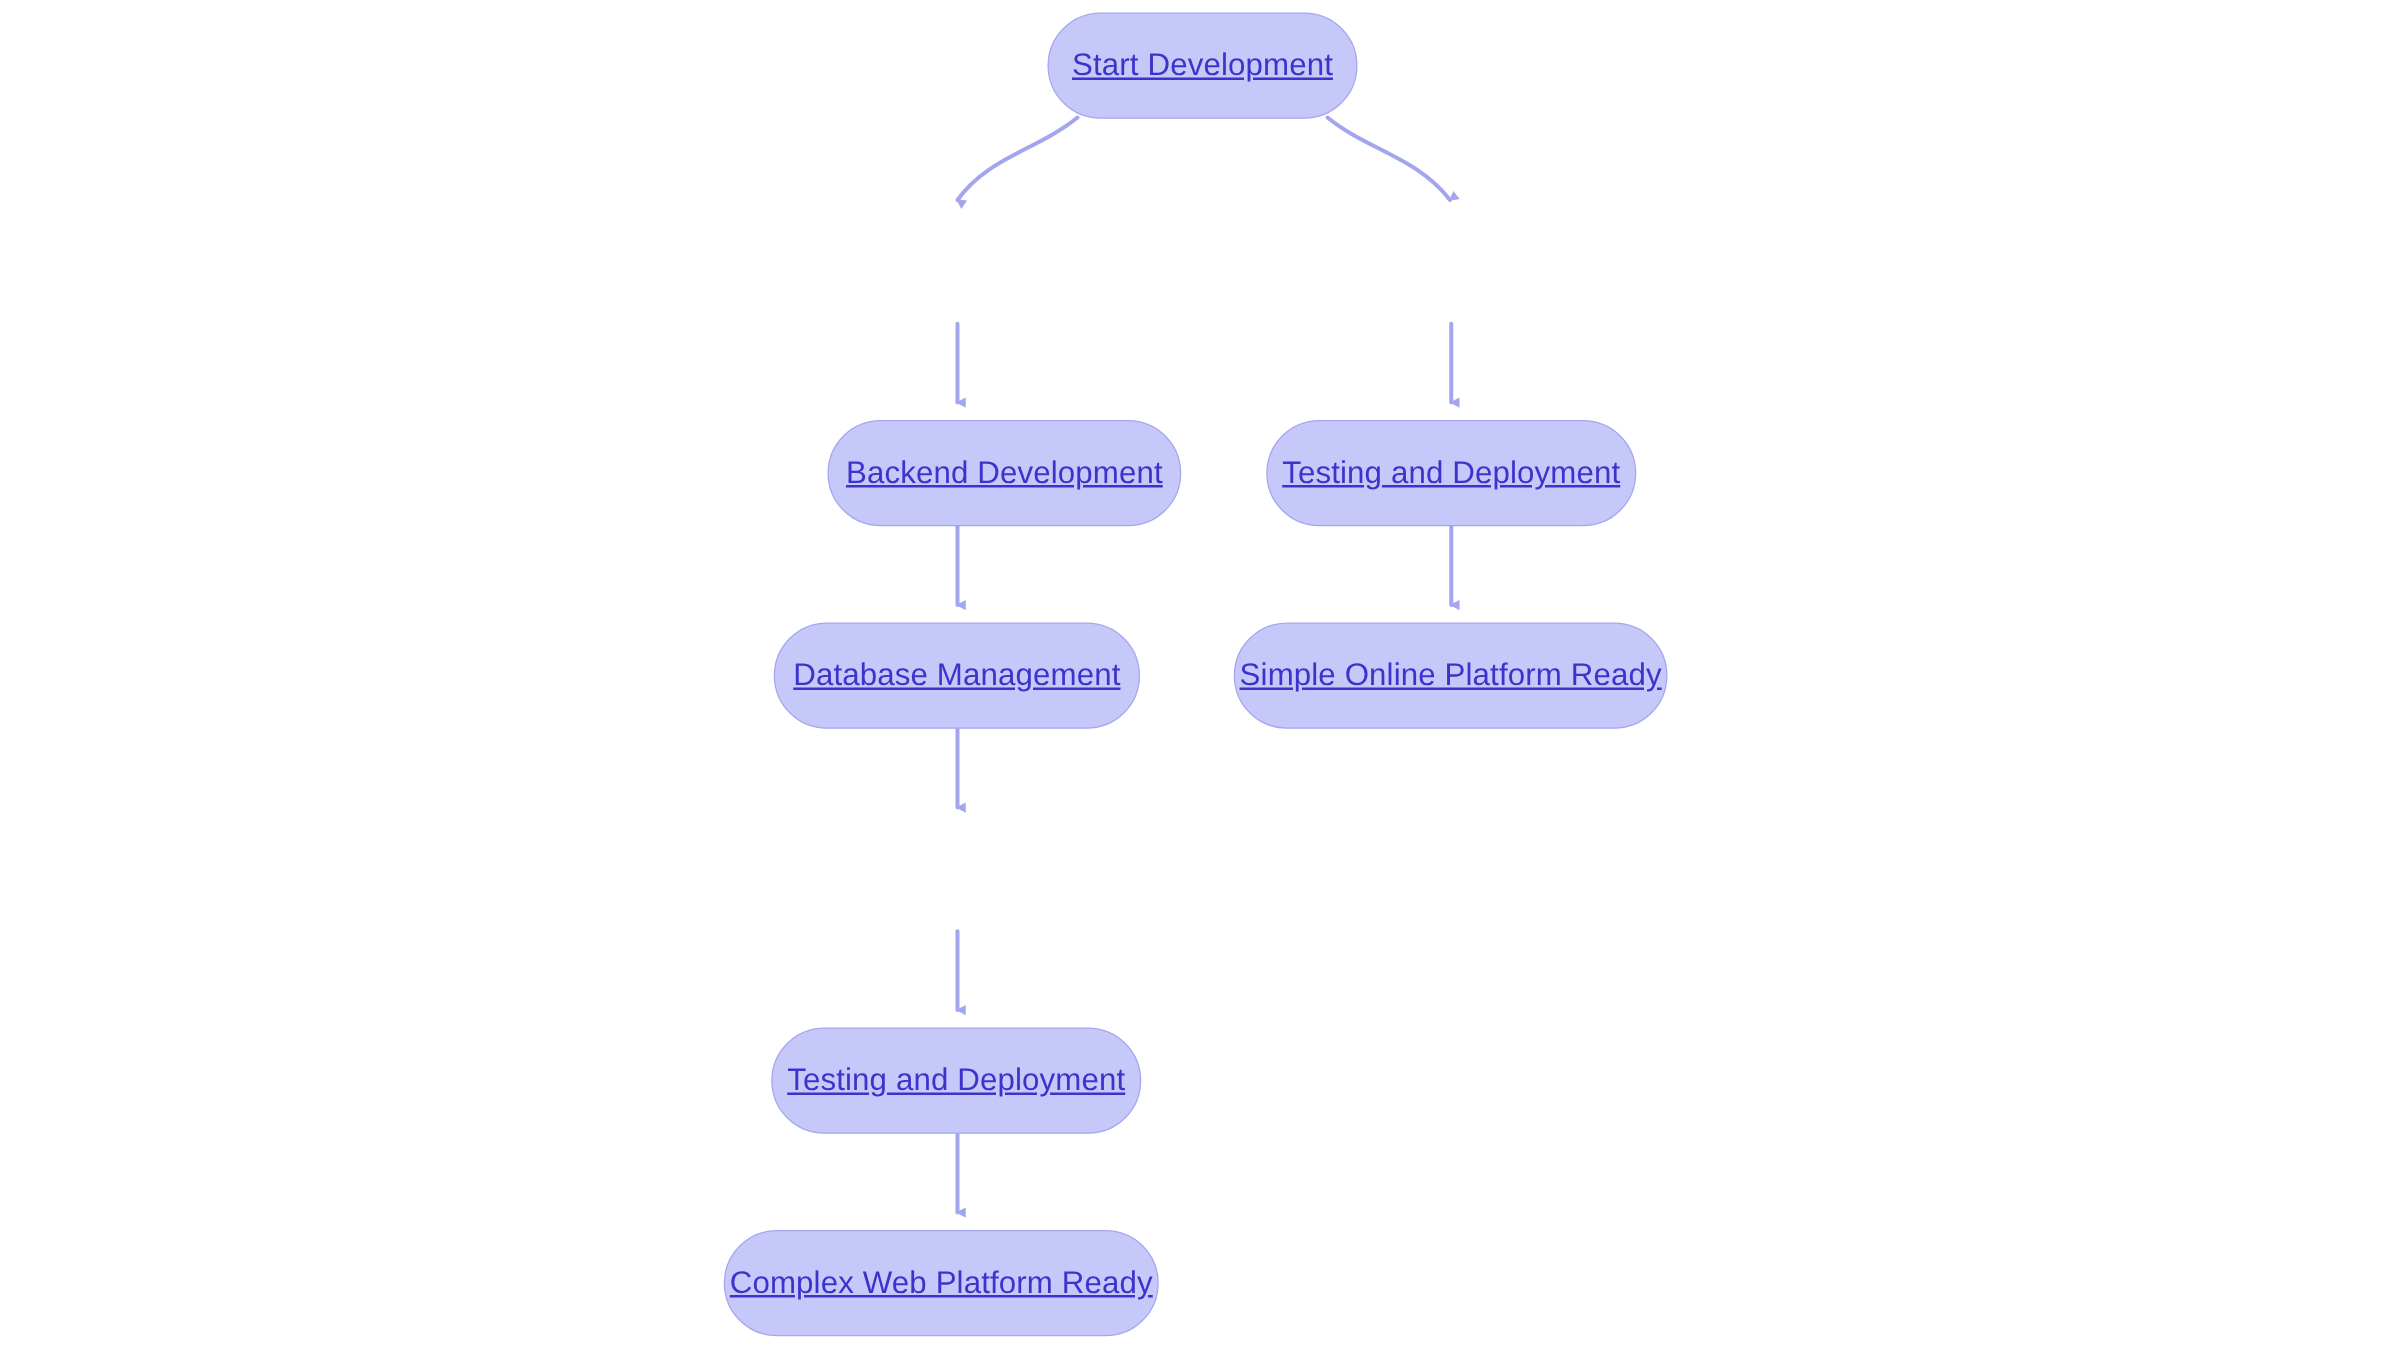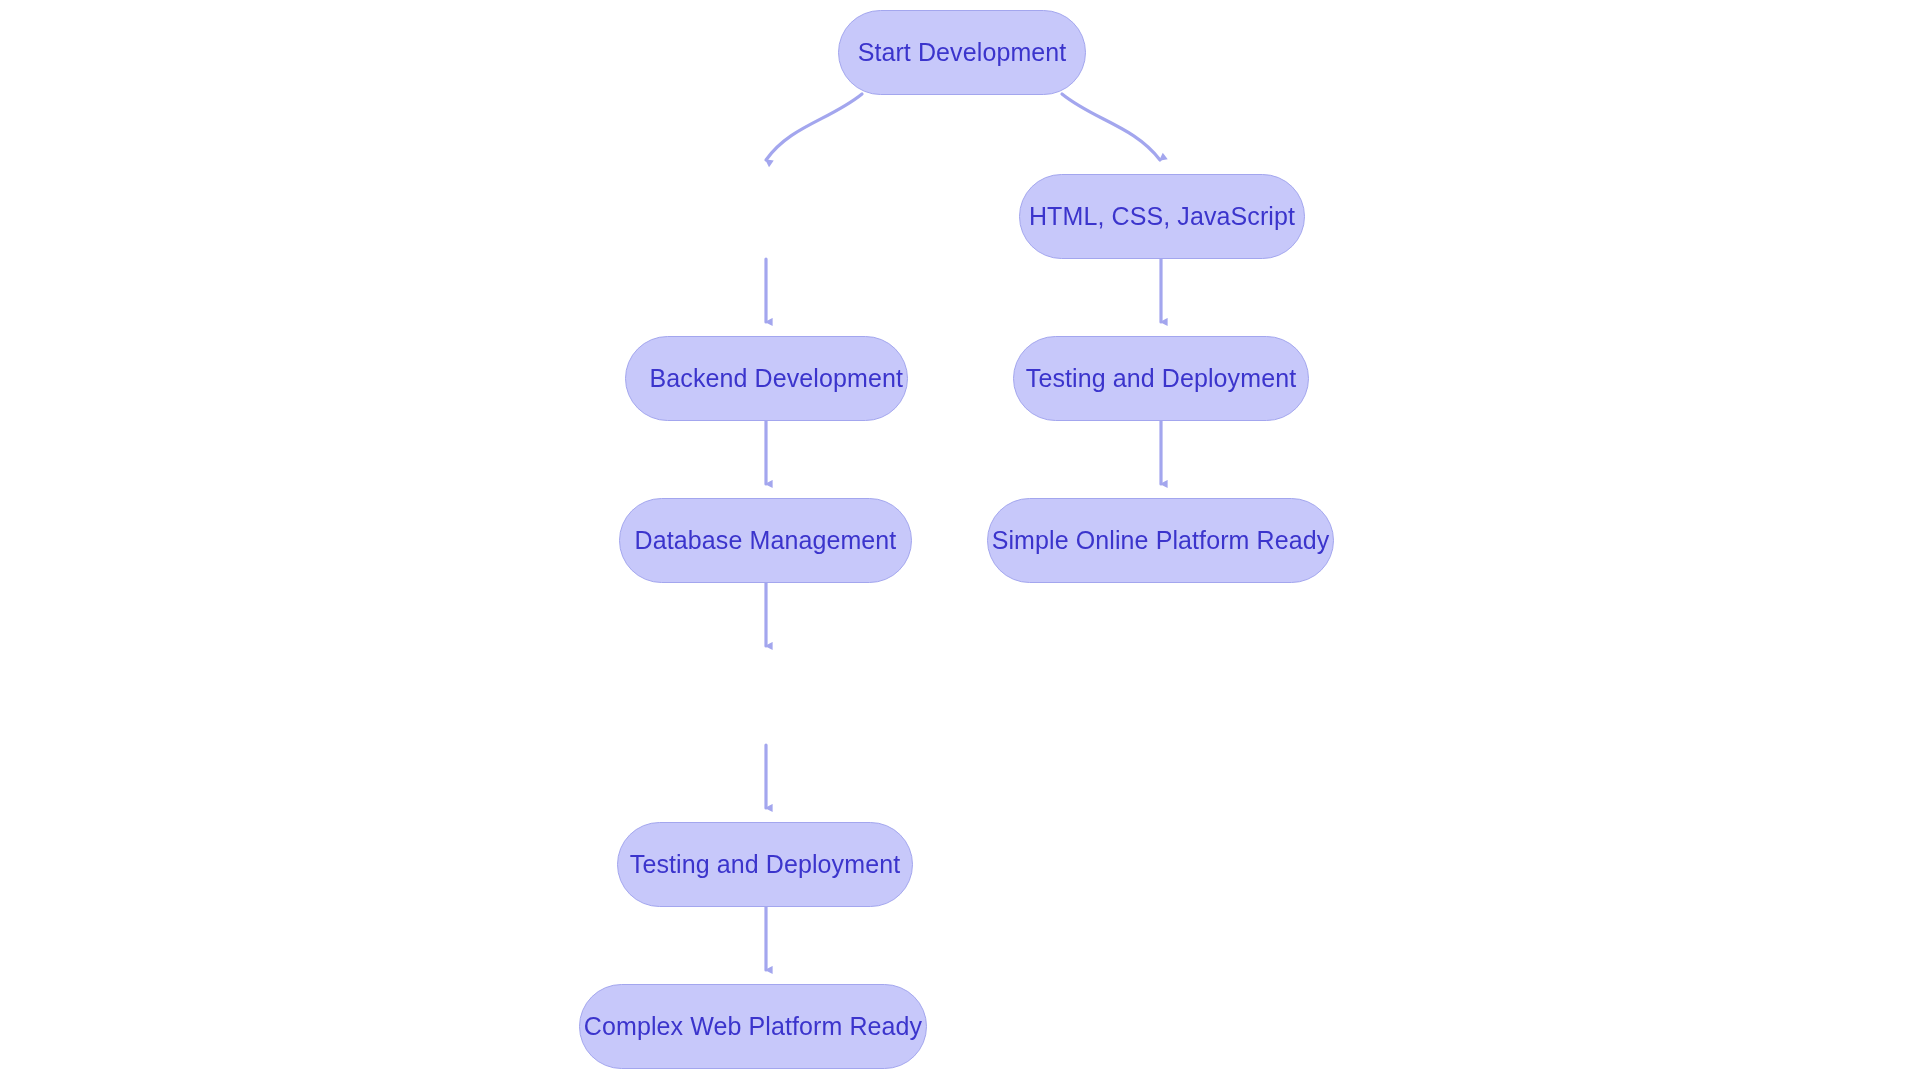--- a/index.html
+++ b/index.html
@@ -43,6 +43,7 @@
     white-space: nowrap;
     line-height: 1;
     font-family: "Liberation Sans", sans-serif;
+    text-decoration: underline;
   }
   .node-label {
     display: block;

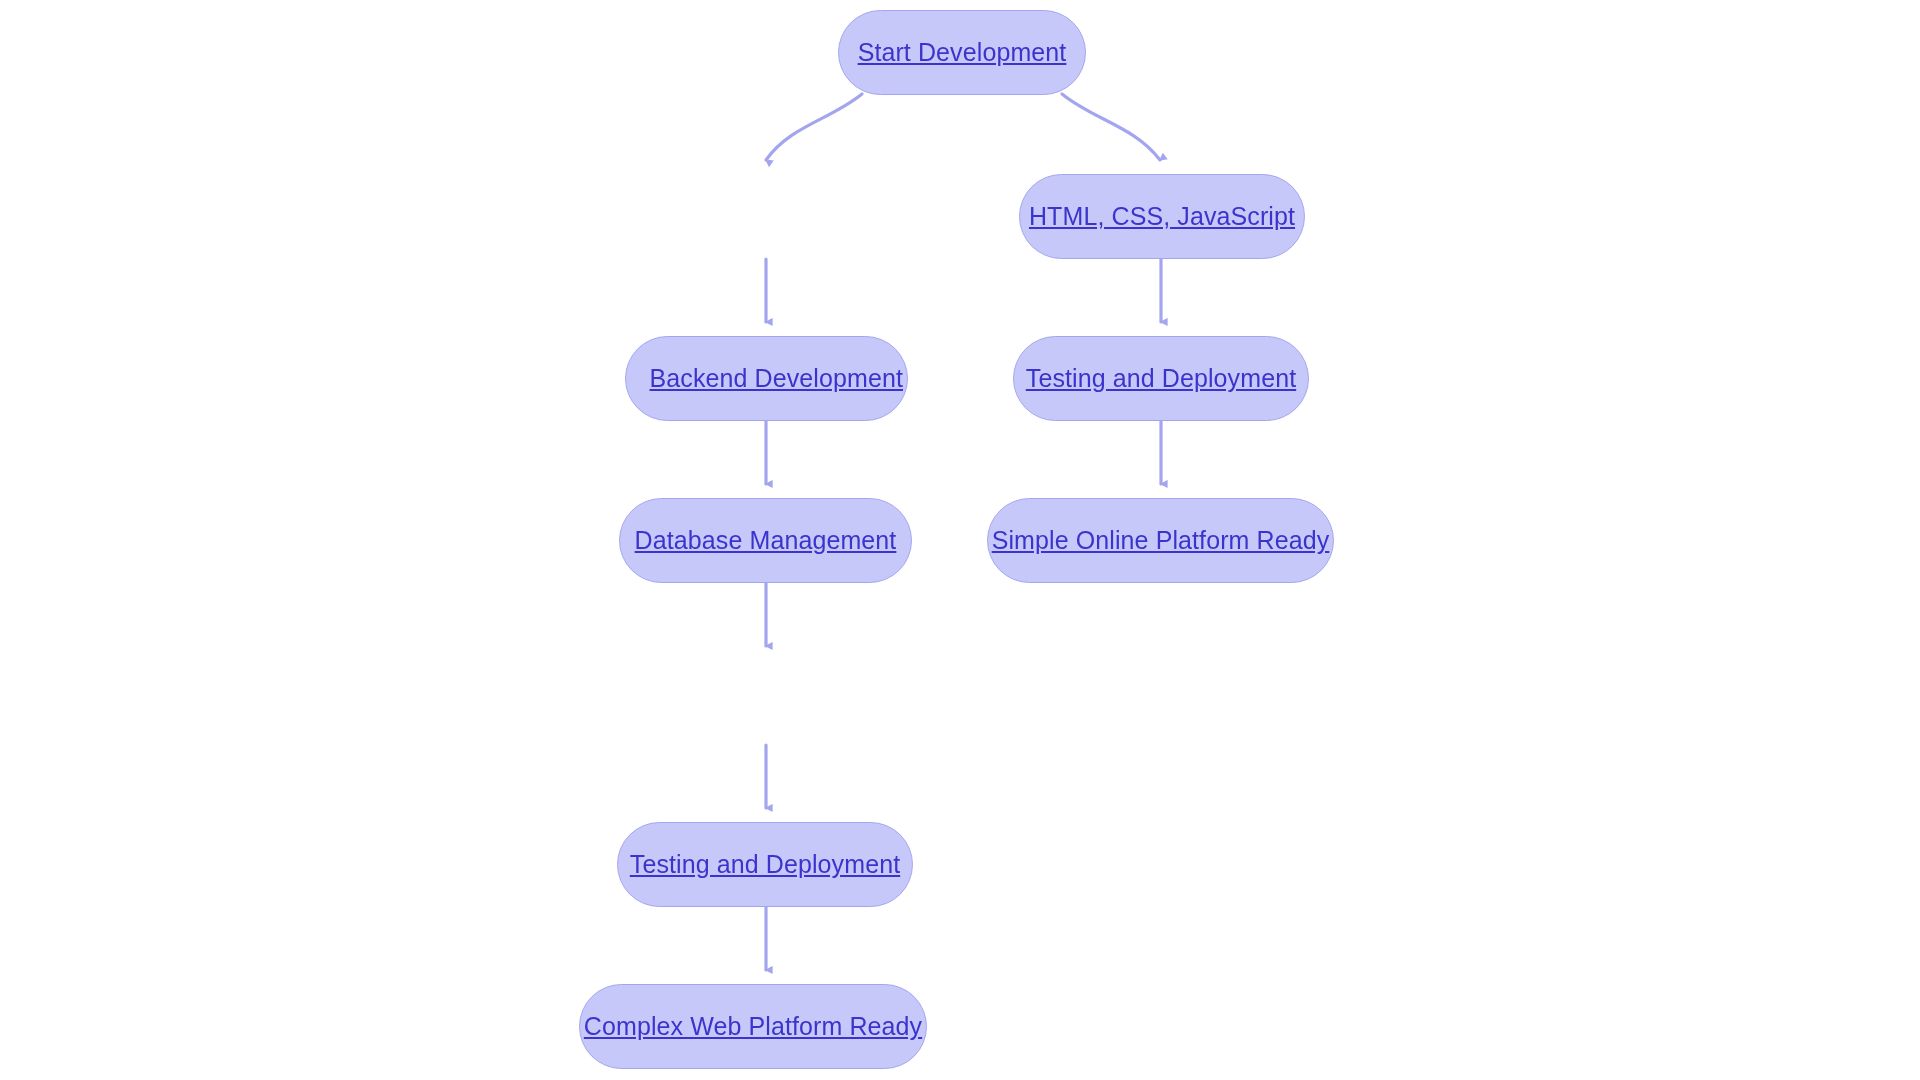--- a/index.html
+++ b/index.html
@@ -89,9 +89,6 @@
   </div>
 
 
-  <div class="node" style="left:1019px; top:174px; width:286px; height:85px;">
-    <span class="node-label">HTML, CSS, JavaScript</span>
-  </div>
 
   <div class="node" style="left:625px; top:336px; width:283px; height:85px;justify-content:flex-end;">
     <span class="node-label">Backend Development</span>

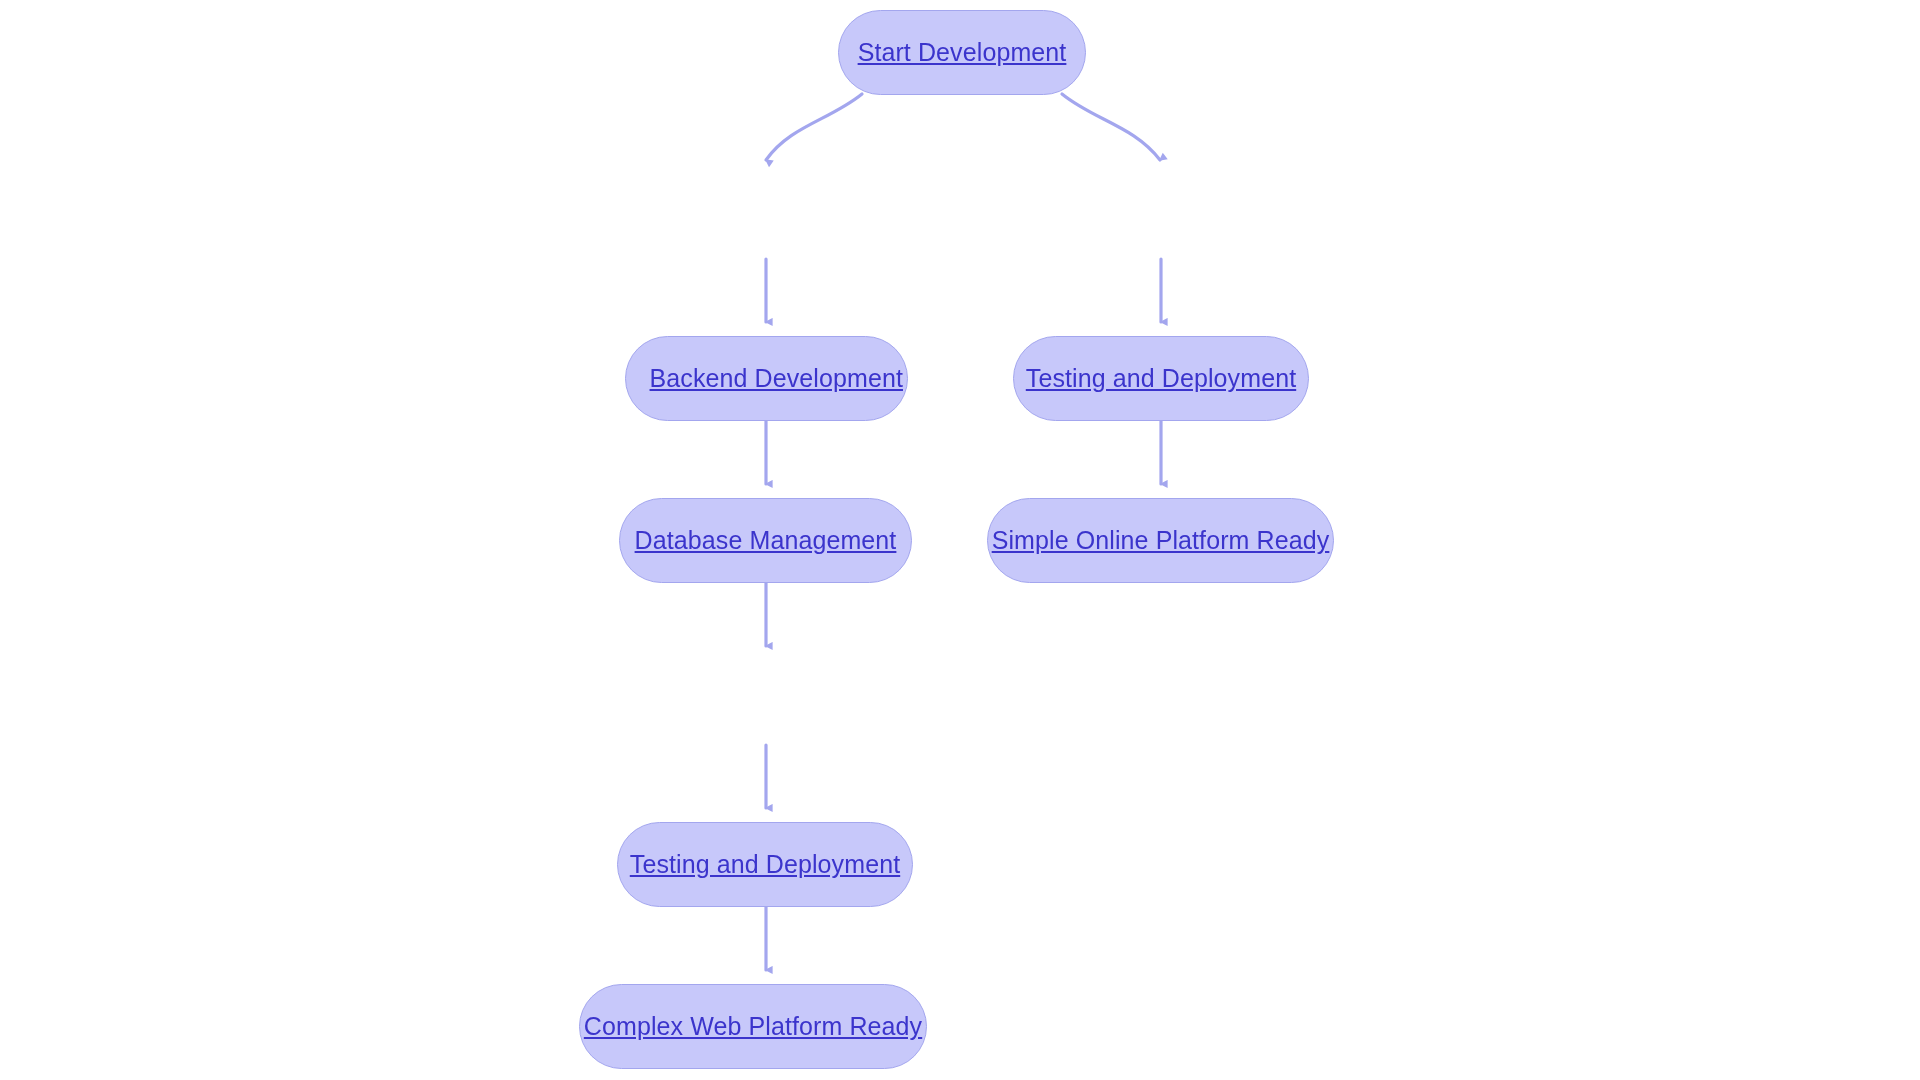--- a/index.html
+++ b/index.html
@@ -90,7 +90,7 @@
 
 
 
-  <div class="node" style="left:625px; top:336px; width:283px; height:85px;justify-content:flex-end;">
+  <div class="node" style="left:662px; top:336px; width:283px; height:85px;">
     <span class="node-label">Backend Development</span>
   </div>
 

